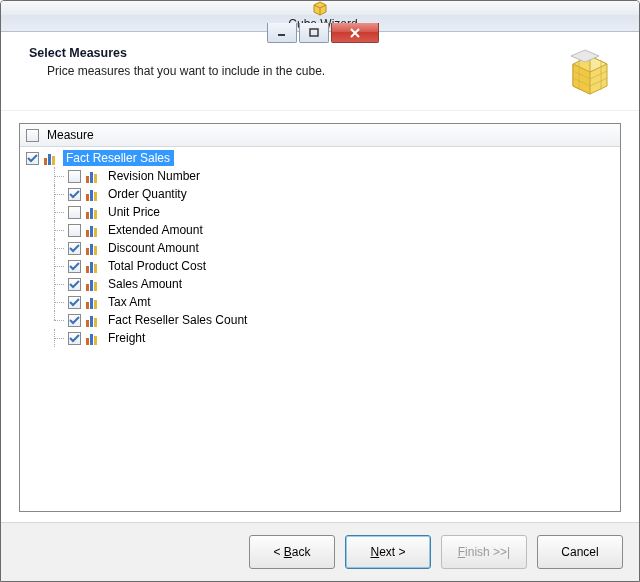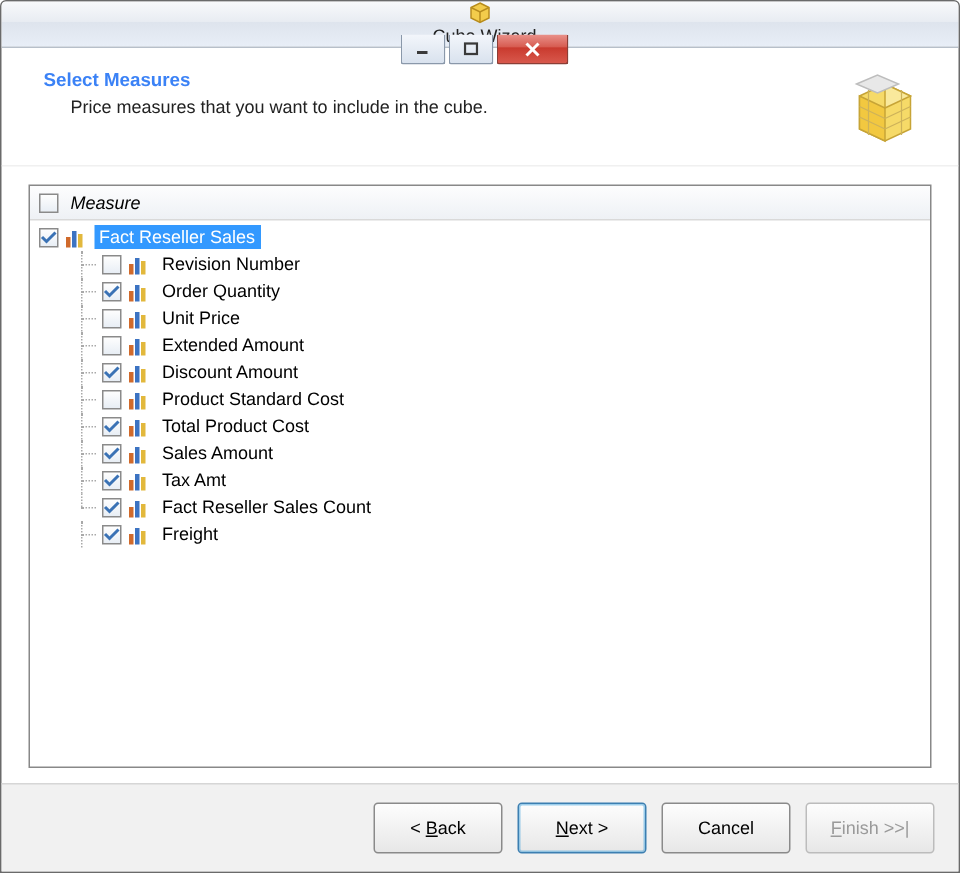--- a/index.html
+++ b/index.html
@@ -80,7 +80,7 @@
     font-size: 12.5px;
     font-weight: bold;
     margin: 0 0 4px 0;
-    color: #3b82f6;
+    color: #0f172a;
   }
   .header p {
     margin: 0 0 0 18px;

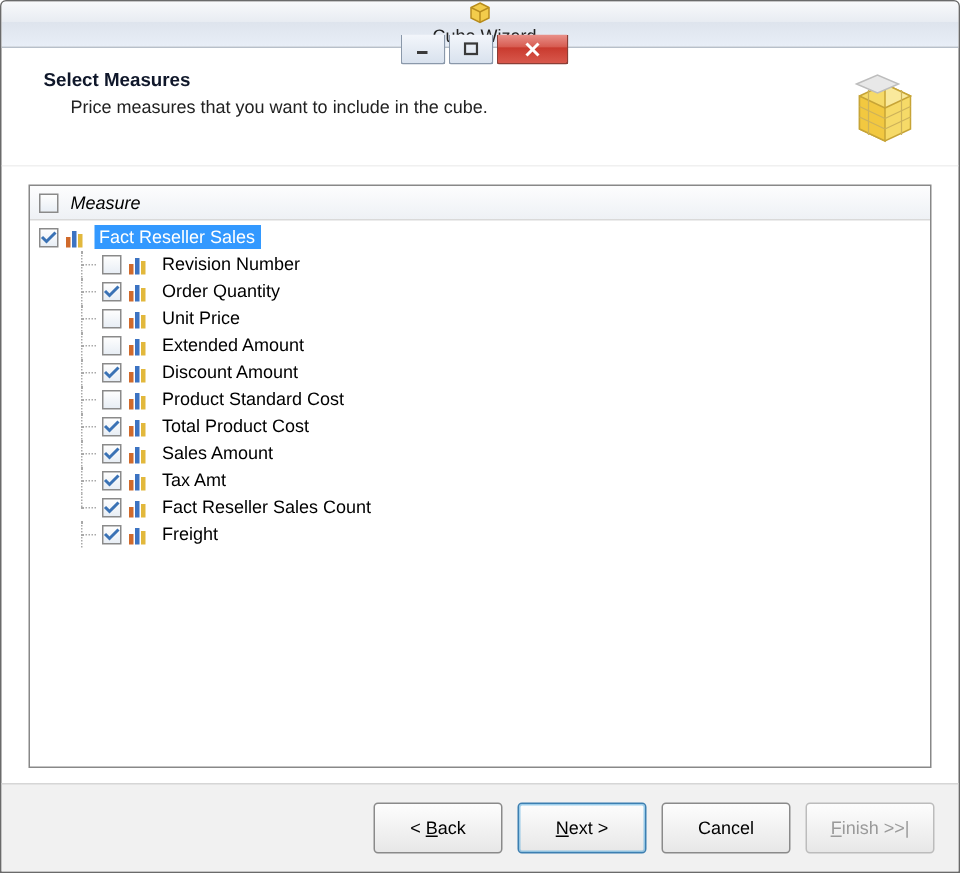--- a/index.html
+++ b/index.html
@@ -125,7 +125,7 @@
   }
   .chk.checked svg { display:block; }
   .chk svg { display:none; width:11px; height:11px; }
-  .tree-header .hdr-label { margin-left: 4px; font-style: italic; }
+  .tree-header .hdr-label { margin-left: 4px; }
 
   .tree {
     flex: 1;

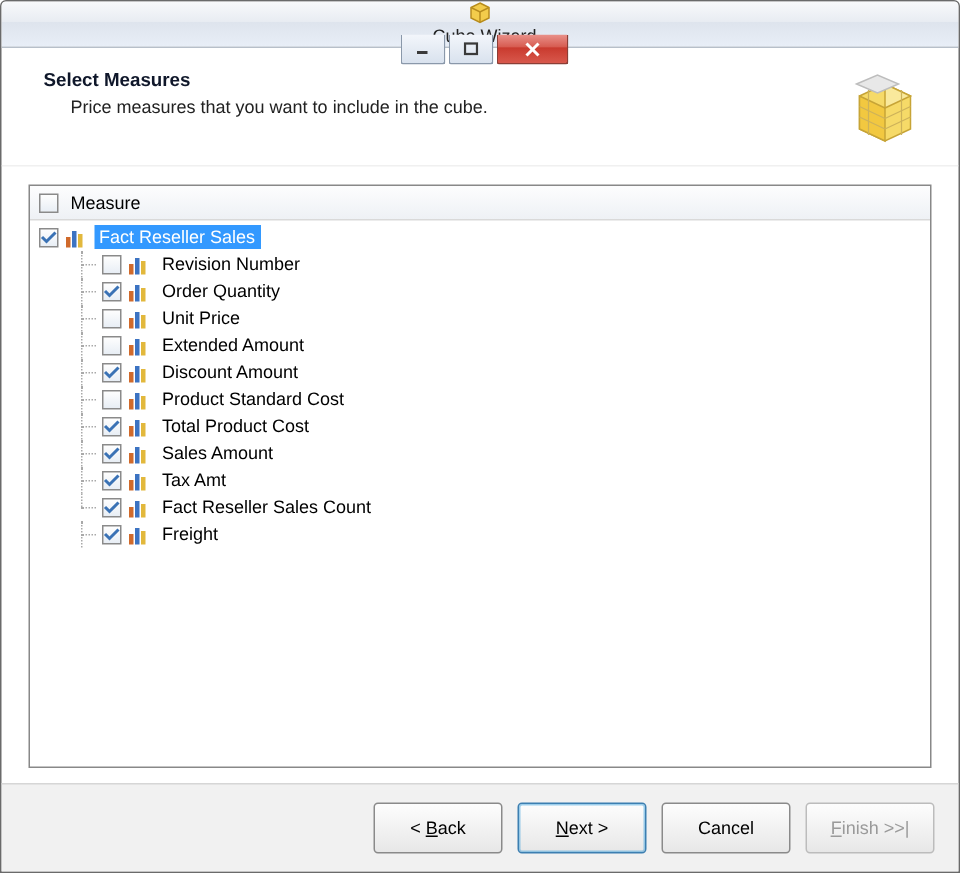--- a/index.html
+++ b/index.html
@@ -361,16 +361,6 @@
           </div>
           <div class="item-row connect">
             <span class="elbow"></span>
-            <span class="chk"></span>
-            <span class="measure-icon">
-              <span class="b1"></span>
-              <span class="b2"></span>
-              <span class="b3"></span>
-            </span>
-            <span class="label">Product Standard Cost</span>
-          </div>
-          <div class="item-row connect">
-            <span class="elbow"></span>
             <span class="chk checked">
               <svg viewBox="0 0 11 11">
                 <polyline points="1,5 4,8 10,2" fill="none" stroke="#3a72b5" stroke-width="2"></polyline>

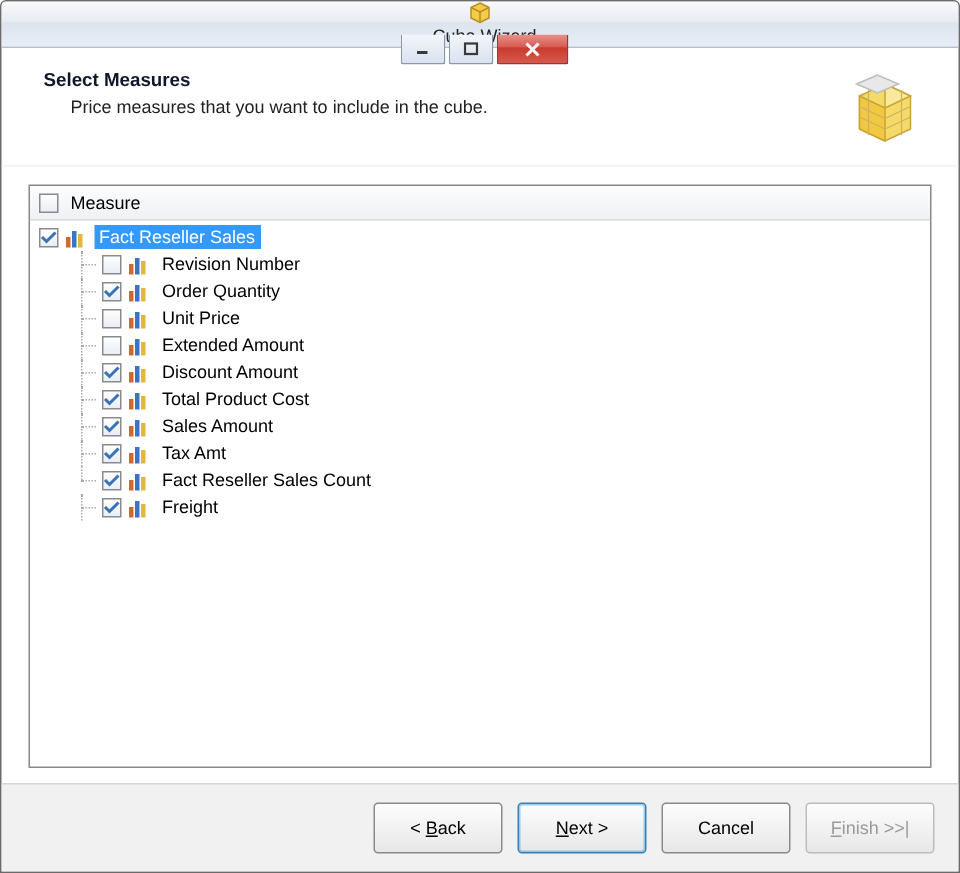--- a/index.html
+++ b/index.html
@@ -440,12 +440,12 @@
     <div class="btn default">
       <span><span class="u">N</span>ext &gt;</span>
     </div>
+    <div class="btn disabled">
+      <span><span class="u">F</span>inish &gt;&gt;|</span>
+    </div>
     <div class="btn">
       <span>Cancel</span>
     </div>
-    <div class="btn disabled">
-      <span><span class="u">F</span>inish &gt;&gt;|</span>
-    </div>
   </div>
 
 </div>

